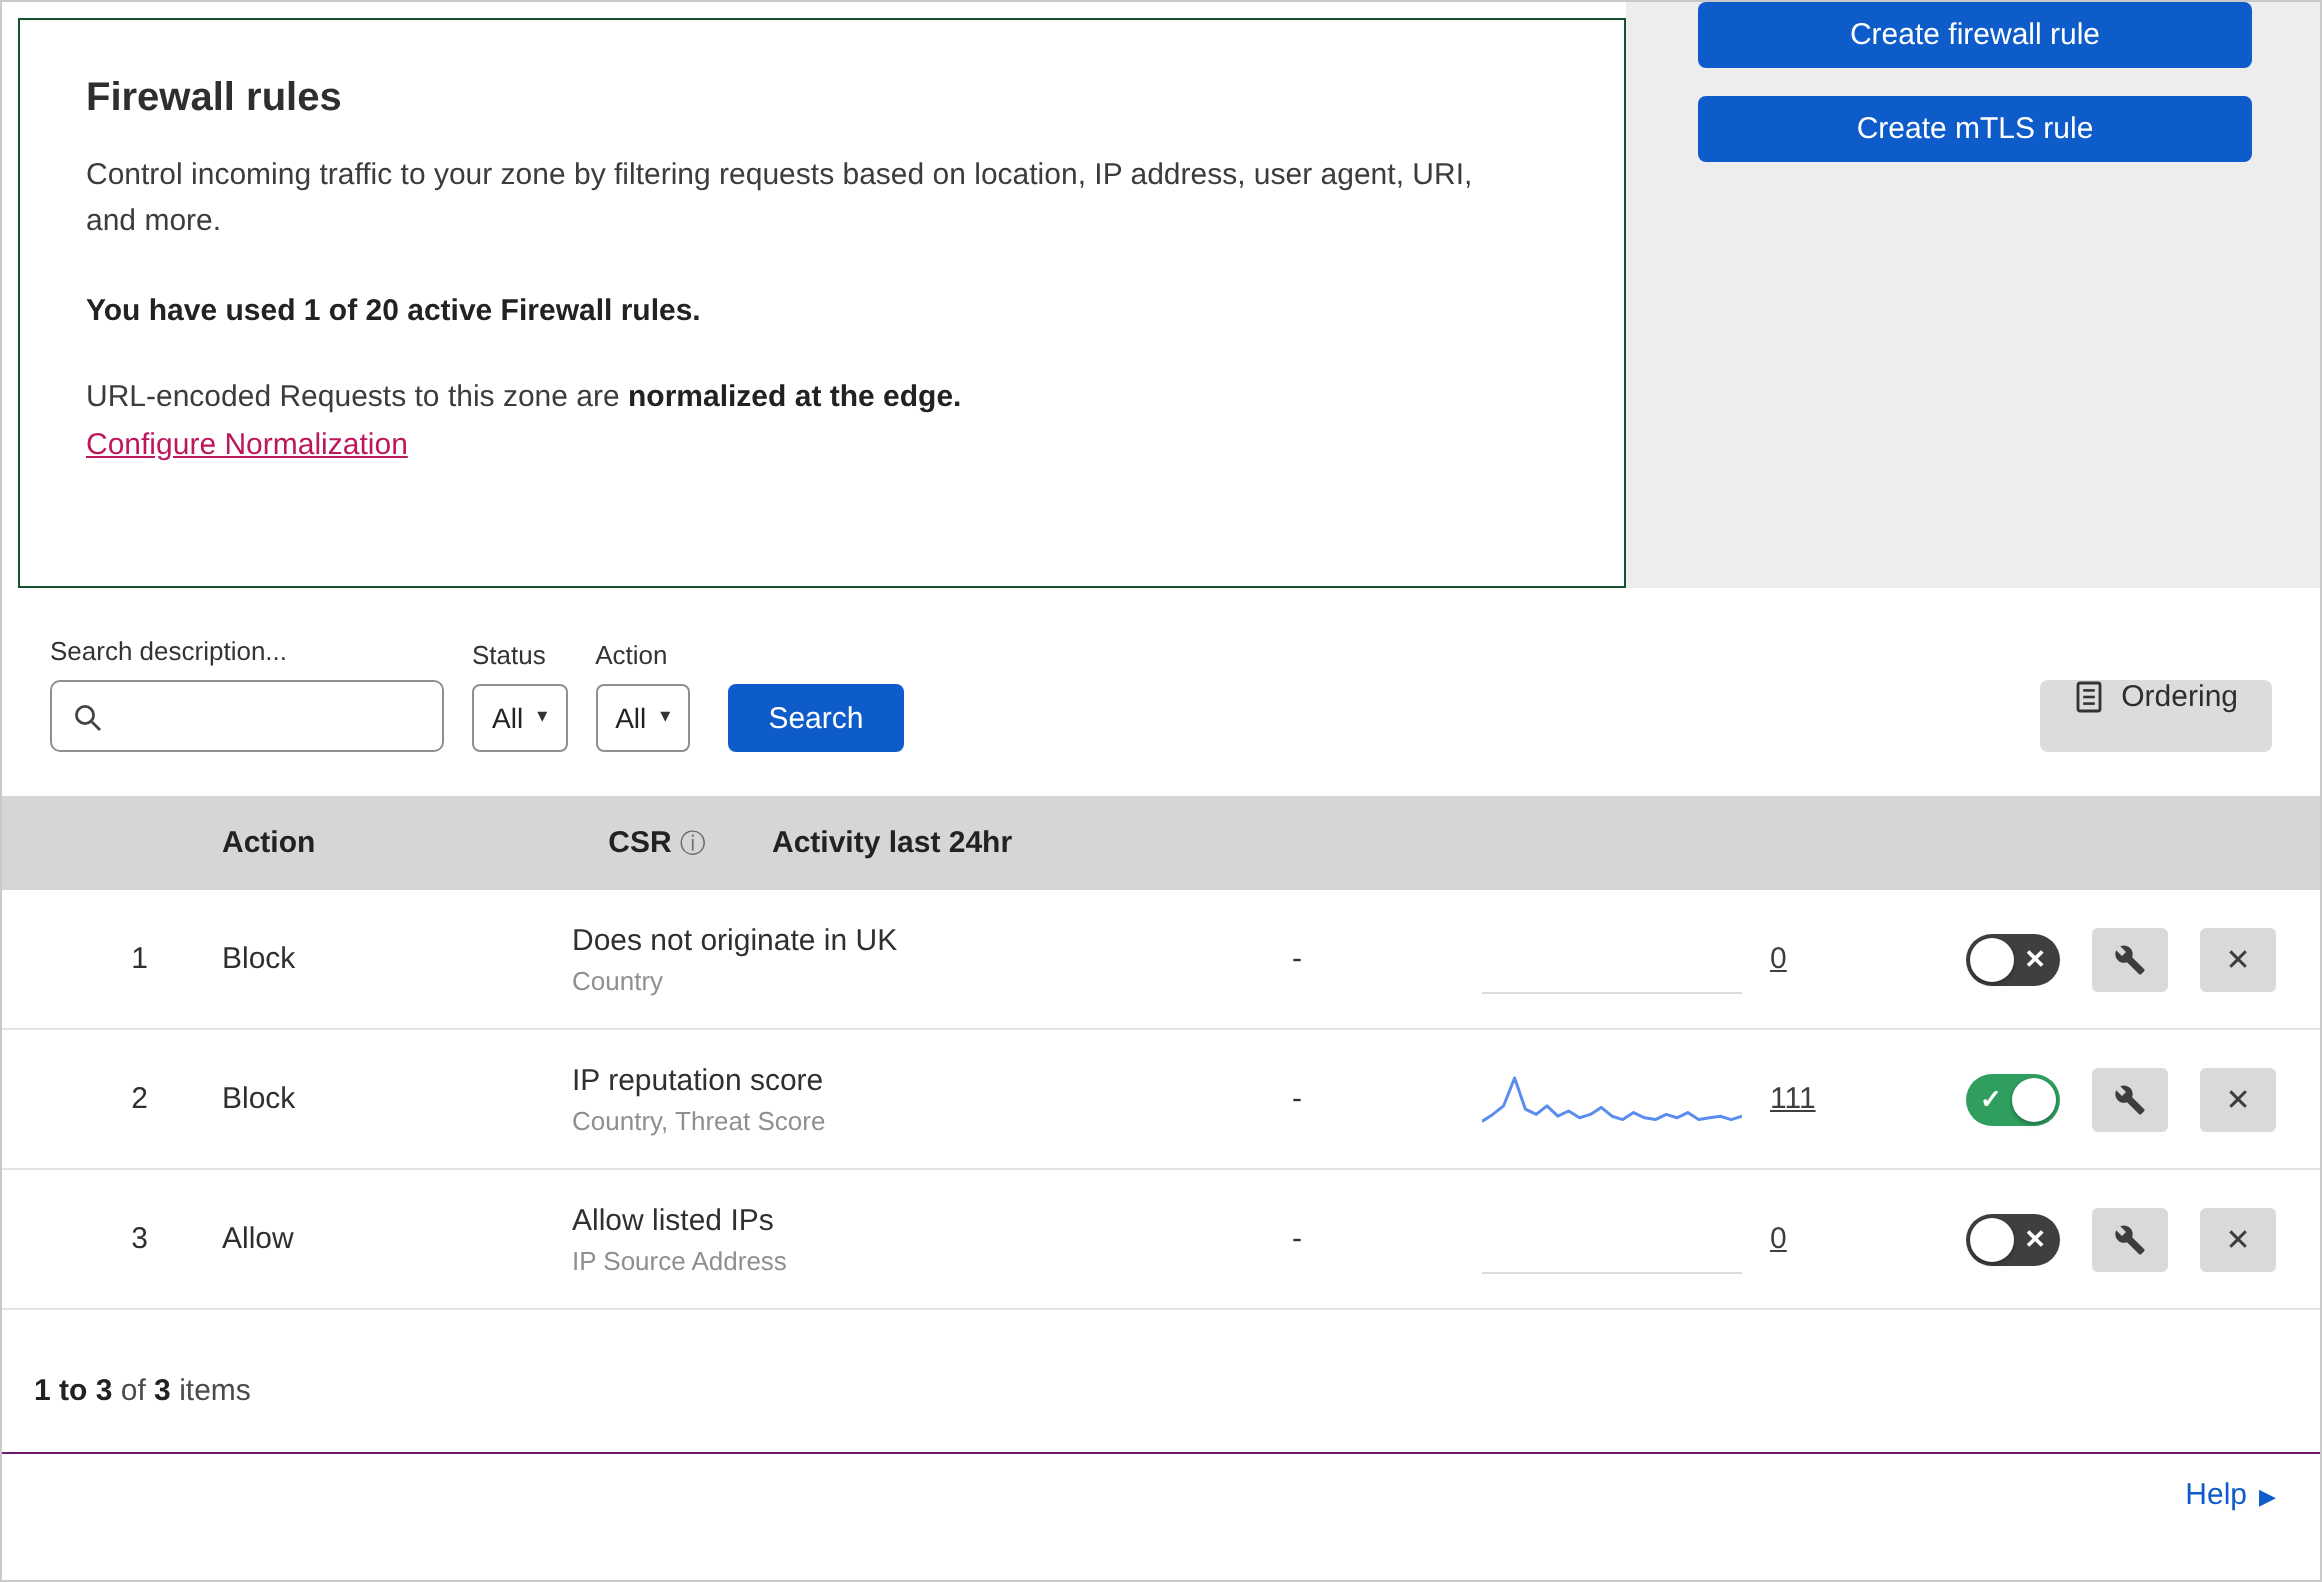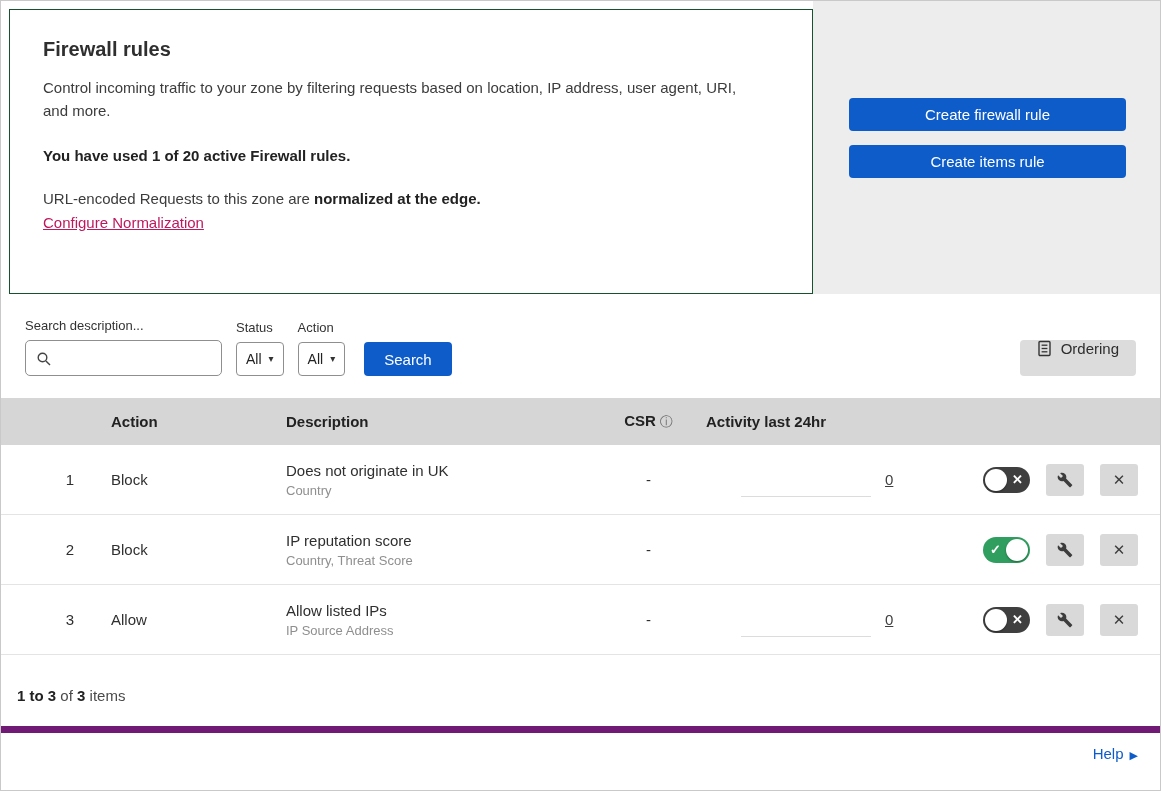--- a/index.html
+++ b/index.html
@@ -27,7 +27,7 @@
 
   .actions-panel {
     flex: 1; background: #ededed;
-    display: flex; flex-direction: column; align-items: stretch; justify-content: center;
+    display: flex; flex-direction: column; align-items: stretch; justify-content: flex-start;
     gap: 14px; padding: 0 34px 20px 36px;
   }
   .btn-primary {

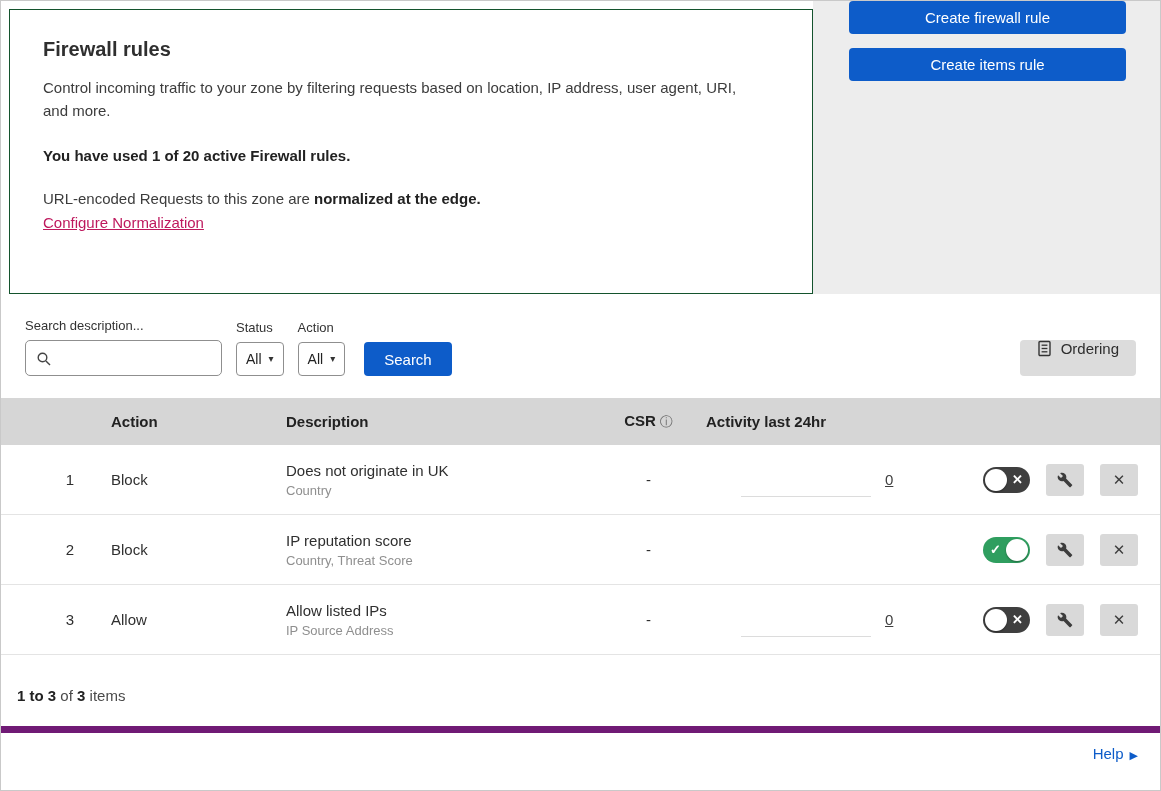--- a/index.html
+++ b/index.html
@@ -121,7 +121,7 @@
     </div>
     <div class="actions-panel">
       <button class="btn-primary">Create firewall rule</button>
-      <button class="btn-primary">Create items rule</button>
+      <button class="btn-primary">Create mTLS rule</button>
     </div>
   </div>
 

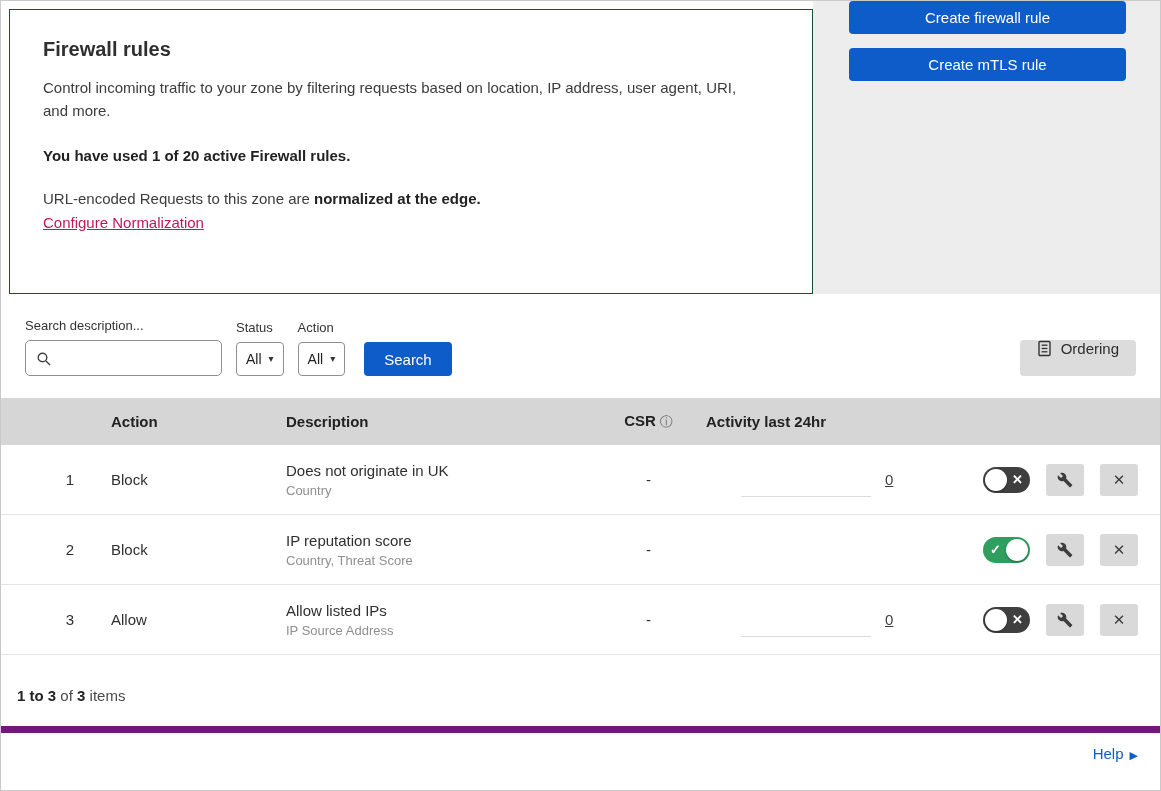--- a/index.html
+++ b/index.html
@@ -166,7 +166,6 @@
   <div class="thead">
     <div class="col-idx"></div>
     <div class="col-action">Action</div>
-    <div class="col-desc">Description</div>
     <div class="col-csr"><span>CSR</span><span class="info-icon">ⓘ</span></div>
     <div class="col-activity">Activity last 24hr</div>
     <div class="col-controls"></div>

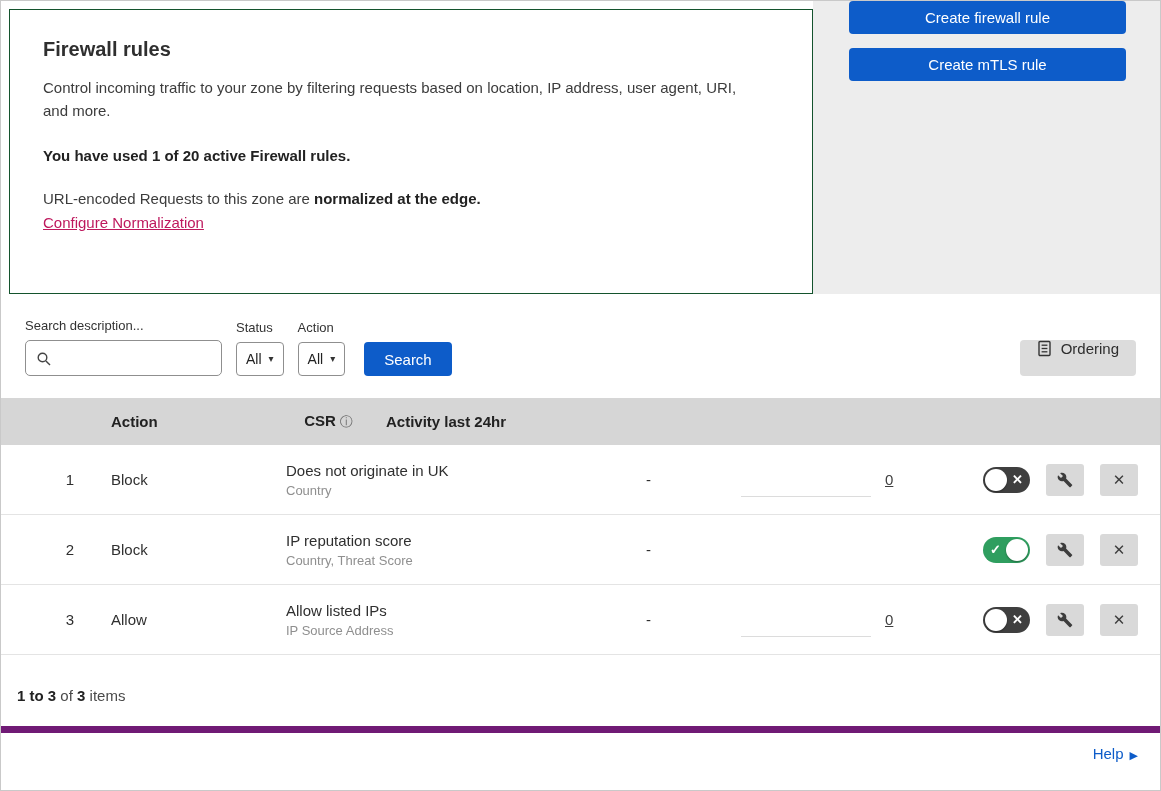--- a/index.html
+++ b/index.html
@@ -208,6 +208,12 @@
       <div class="desc-sub">Country, Threat Score</div>
     </div>
     <div class="col-csr">-</div>
+    <div class="col-activity">
+      <div class="spark has-data"><svg width="130" height="34" viewBox="0 0 130 34">
+            <polyline points="0.0,27.7 5.4,24.2 10.8,19.9 16.3,6.0 21.7,21.6 27.1,24.2 32.5,19.9 37.9,25.1 43.3,22.5 48.8,25.9 54.2,24.2 59.6,20.7 65.0,25.1 70.4,26.8 75.8,23.3 81.3,25.9 86.7,26.8 92.1,24.2 97.5,25.9 102.9,23.3 108.3,26.8 113.8,25.9 119.2,25.1 124.6,26.8 130.0,25.1" fill="none" stroke="#5b8def" stroke-width="1.5" stroke-linejoin="round"></polyline>
+          </svg></div>
+      <a class="activity-count">111</a>
+    </div>
     <div class="col-controls">
       <span class="toggle on">
         <span class="knob"></span>

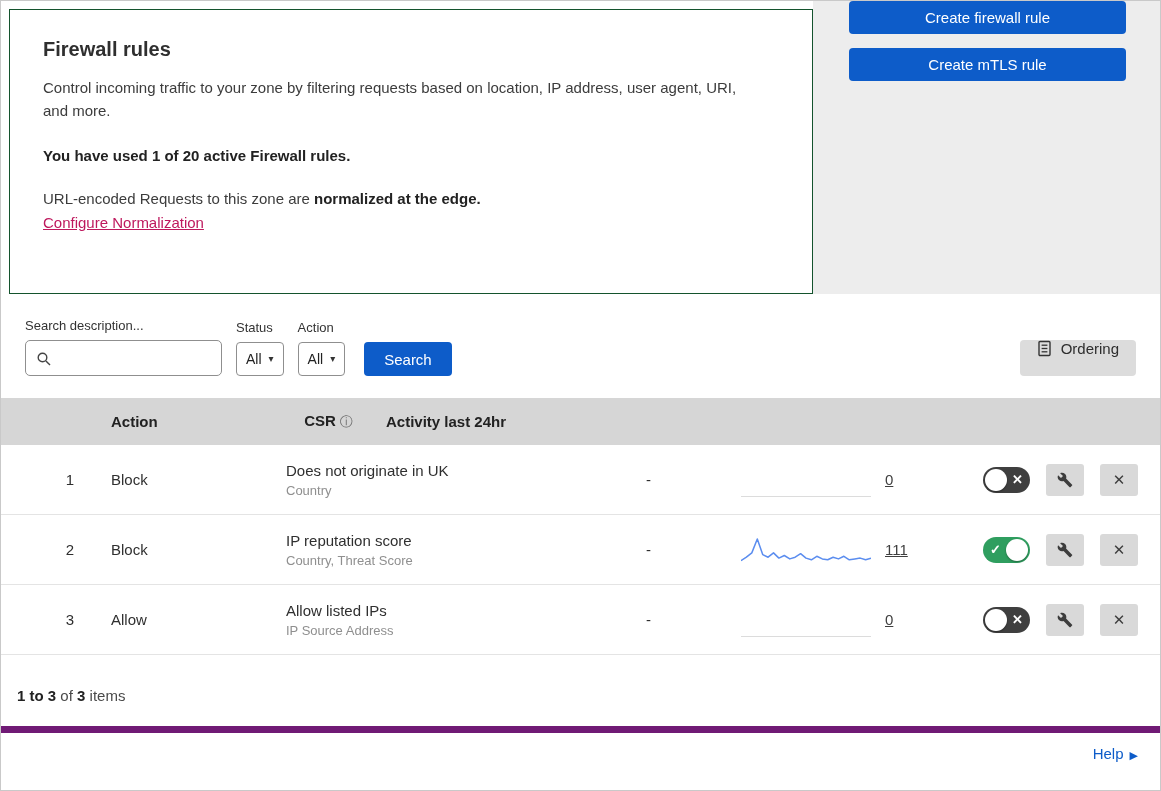--- a/index.html
+++ b/index.html
@@ -100,7 +100,7 @@
   }
 
   
-  .count-row { padding: 32px 16px 22px 16px; font-size: 15px; color: #4a4a4a; border-bottom: 7px solid #701a75; flex: none; }
+  .count-row { padding: 32px 16px 22px 16px; font-size: 15px; color: #4a4a4a; border-bottom: 1px solid #701a75; flex: none; }
   .count-row b { color: #222; }
   .help-row { padding: 12px 22px 0 0; text-align: right; font-size: 15px; flex: none; }
   .help-link { color: #0d5cc9; text-decoration: none; cursor: pointer; }

